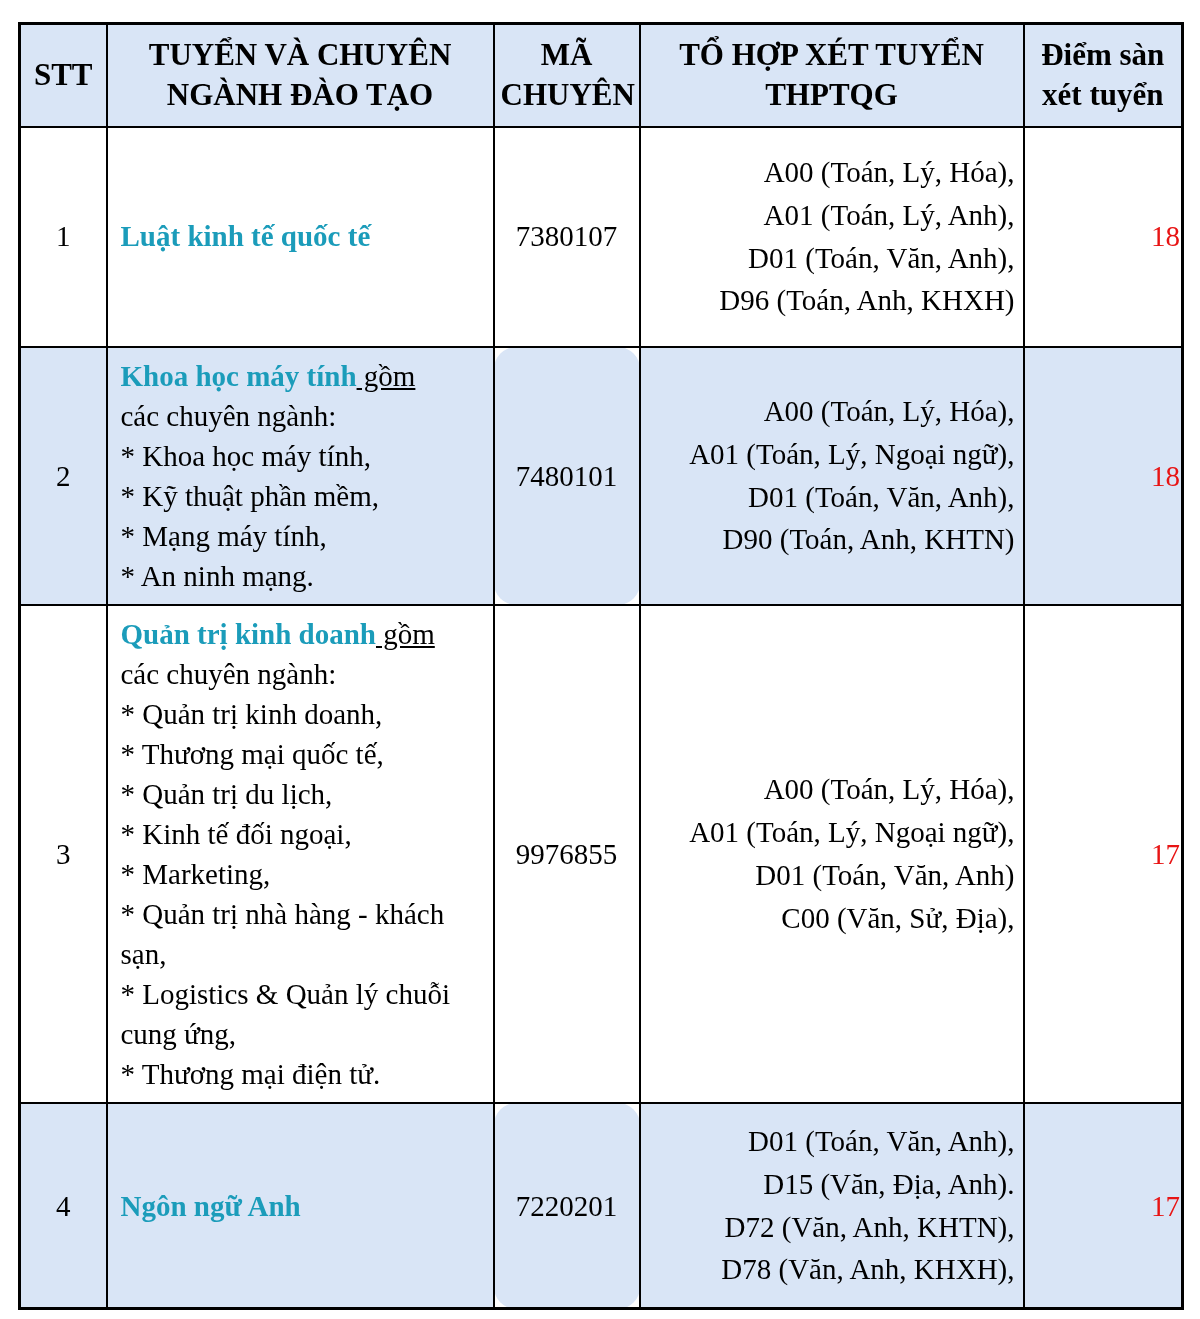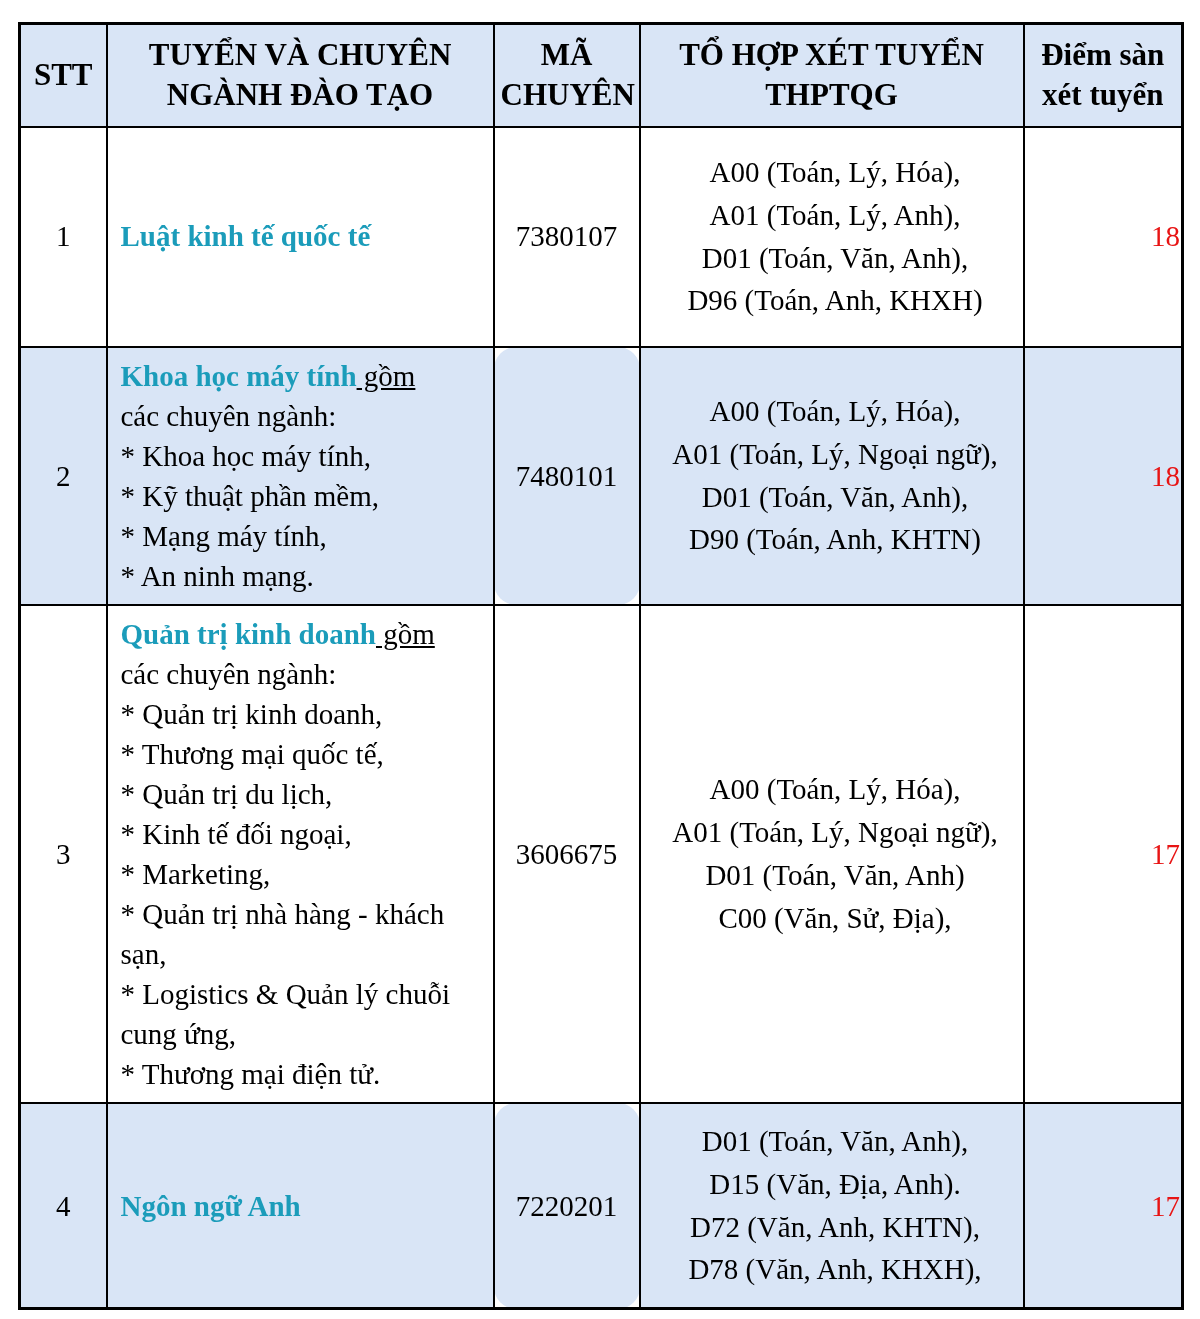--- a/index.html
+++ b/index.html
@@ -92,7 +92,7 @@
     border-radius:22px;
   }
   .cell-combo{
-    text-align:center;
+    text-align:right;
     padding:8px 8px 8px 15px;
     white-space:pre-line;
     line-height:1.48;

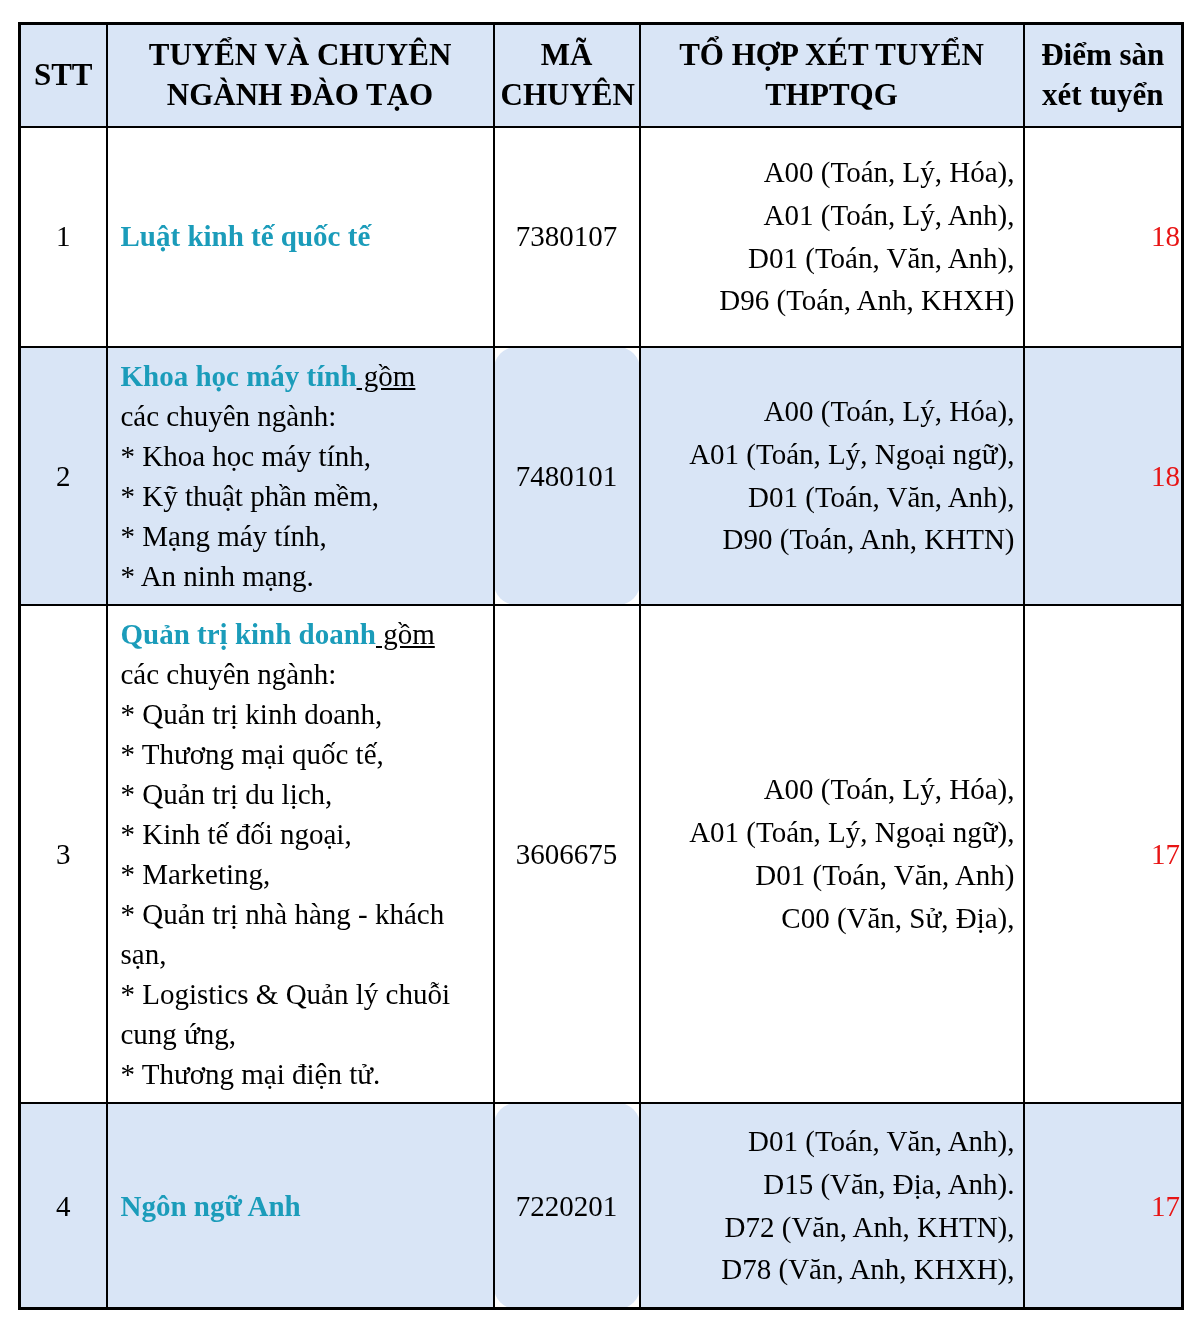--- a/index.html
+++ b/index.html
@@ -161,7 +161,7 @@
 * Quản trị nhà hàng - khách sạn,
 * Logistics &amp; Quản lý chuỗi cung ứng,
 * Thương mại điện tử.</div></td>
-    <td class="cell-code">3606675</td>
+    <td class="cell-code">9976855</td>
     <td class="cell-combo">A00 (Toán, Lý, Hóa),
 A01 (Toán, Lý, Ngoại ngữ),
 D01 (Toán, Văn, Anh)

